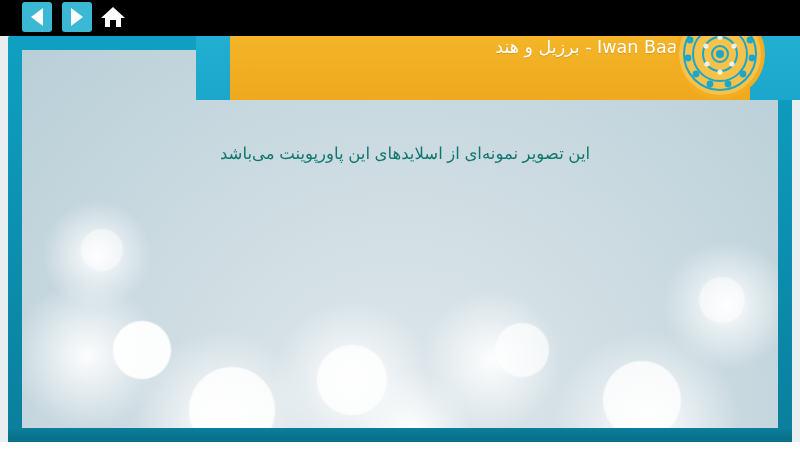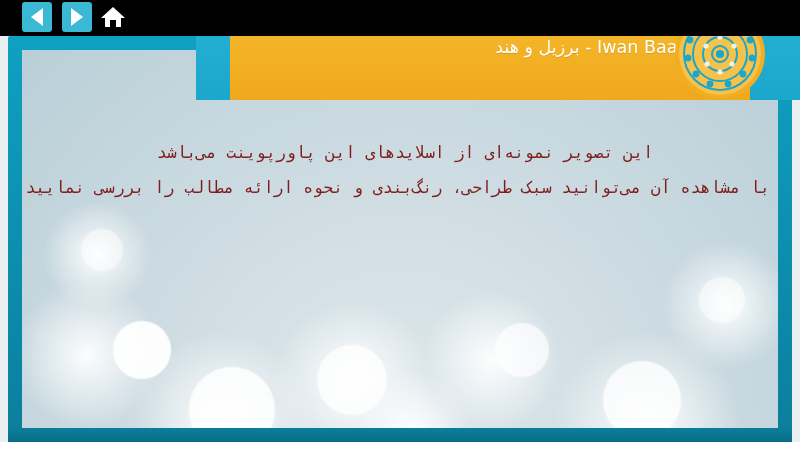--- a/index.html
+++ b/index.html
@@ -133,8 +133,8 @@
     width: 730px;
     direction: rtl;
     text-align: center;
-    color: #7f1d1d;
-    font-family: Liberation Mono, monospace;
+    color: #0f766e;
+    font-family: Liberation Sans, sans-serif;
     font-size: 16.5px;
     line-height: 35px;
     z-index: 20;

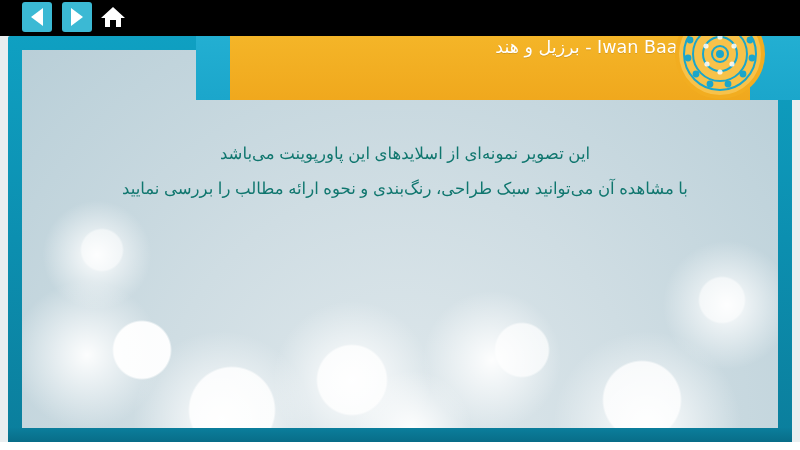--- a/index.html
+++ b/index.html
@@ -223,7 +223,6 @@
 
     <div id="body-text">
       <span class="line">این تصویر نمونه‌ای از اسلایدهای این پاورپوینت می‌باشد</span>
-      <span class="line">با مشاهده آن می‌توانید سبک طراحی، رنگ‌بندی و نحوه ارائه مطالب را بررسی نمایید</span>
     </div>
 
     <div id="frame-bottom"></div>

